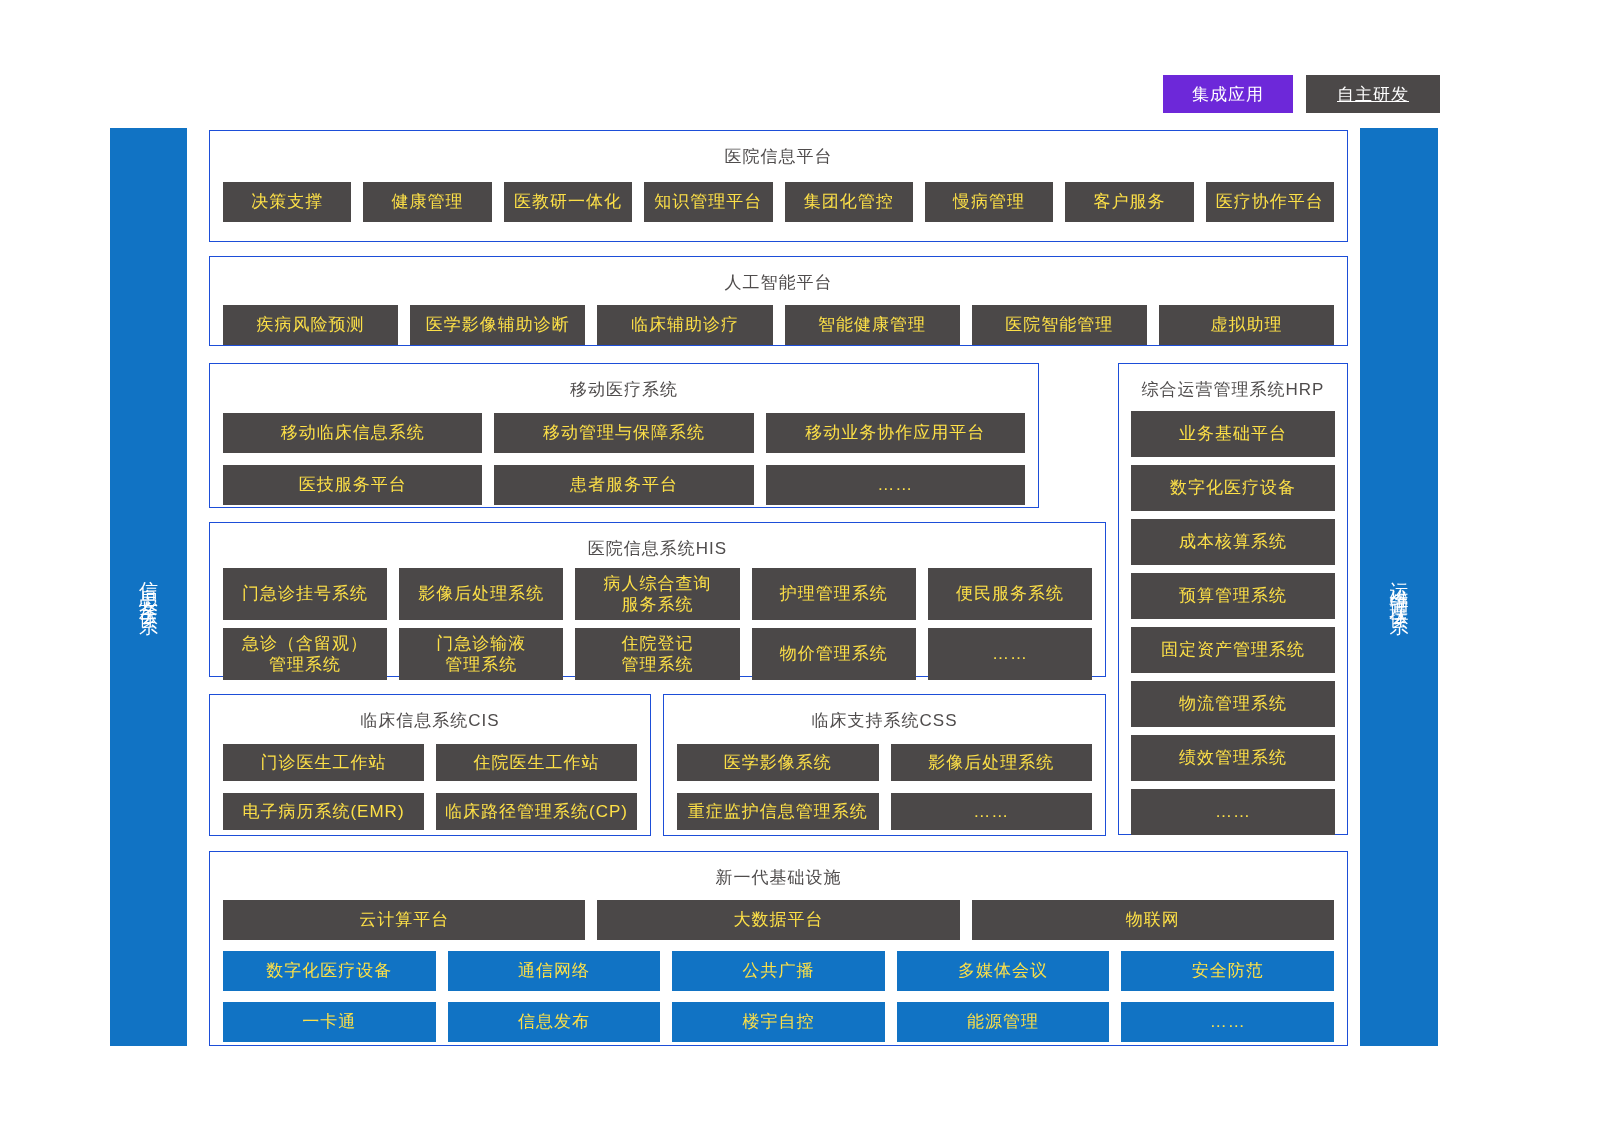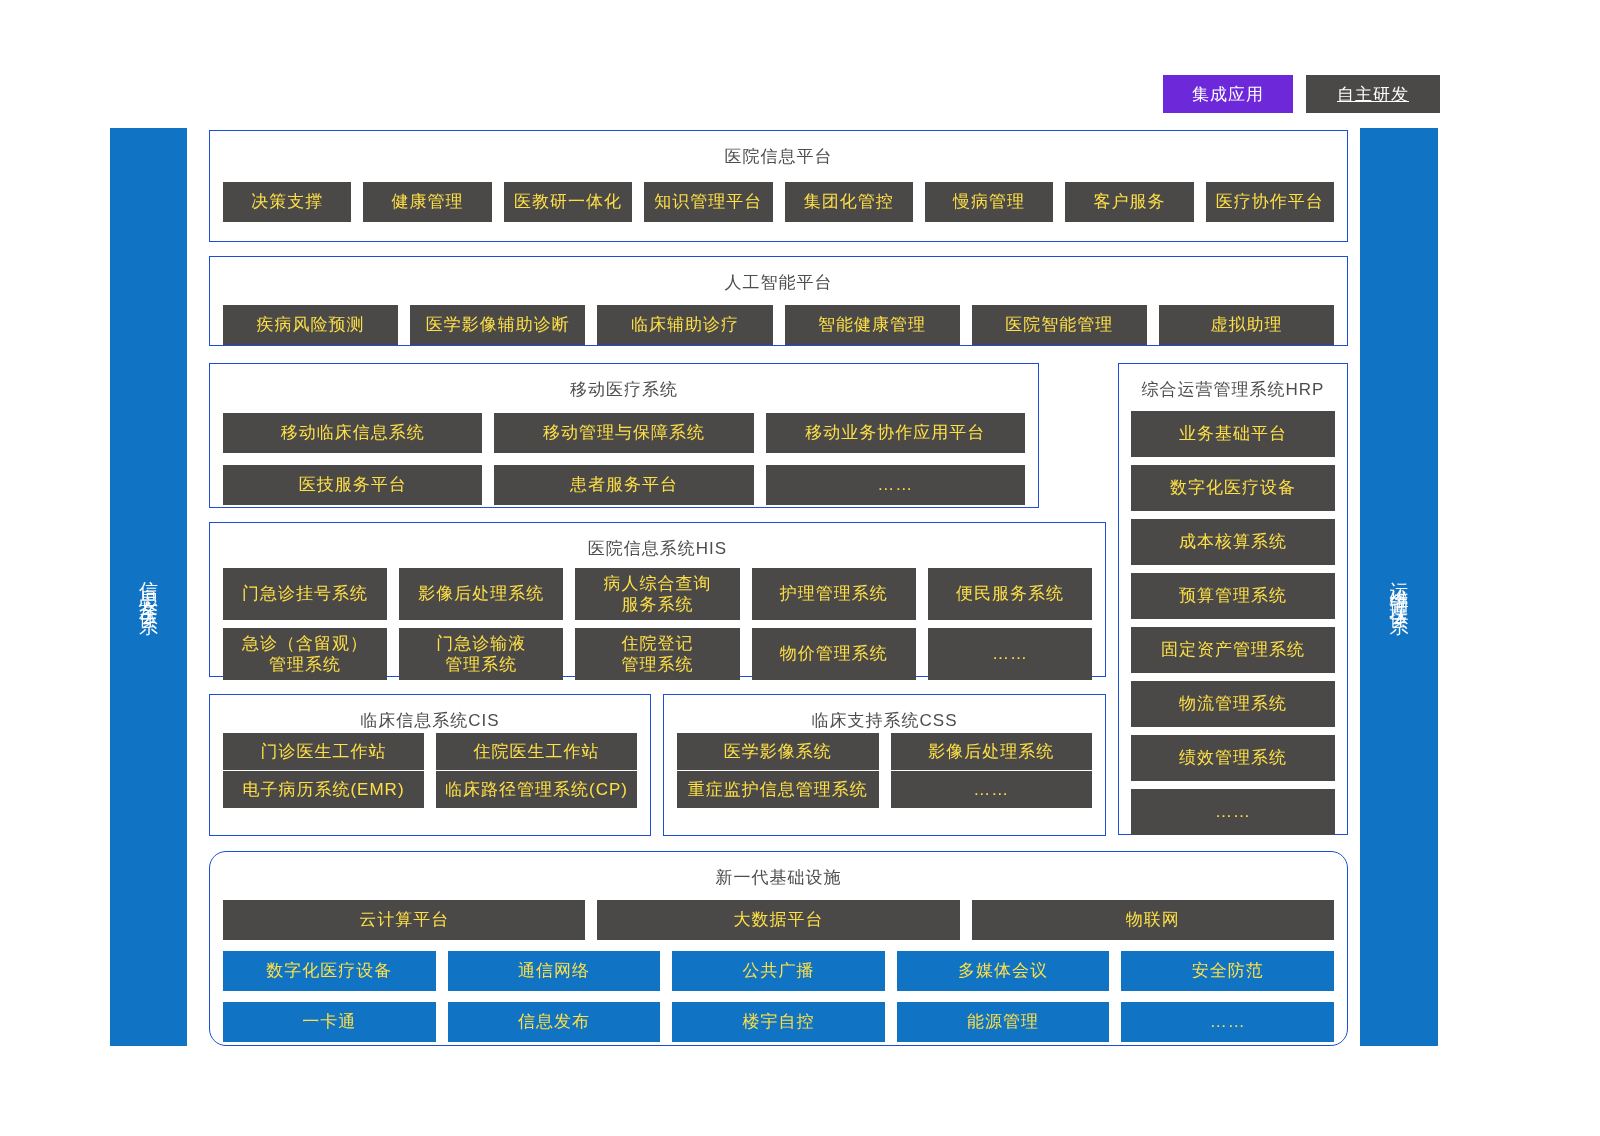--- a/index.html
+++ b/index.html
@@ -44,7 +44,7 @@
   #sec-ai .row  { margin-top:11px; }
   #sec-his .row { margin-top:8px; }
   #sec-his .row:first-of-type { margin-top:11px; }
-  #sec-cis .row, #sec-css .row { margin-top:1px; }
+  #sec-cis .row, #sec-css .row { margin-top:12px; }
 
   
   #sec-hrp .col { display:flex; flex-direction:column; gap:8px; padding:10px 12px 0 12px; }

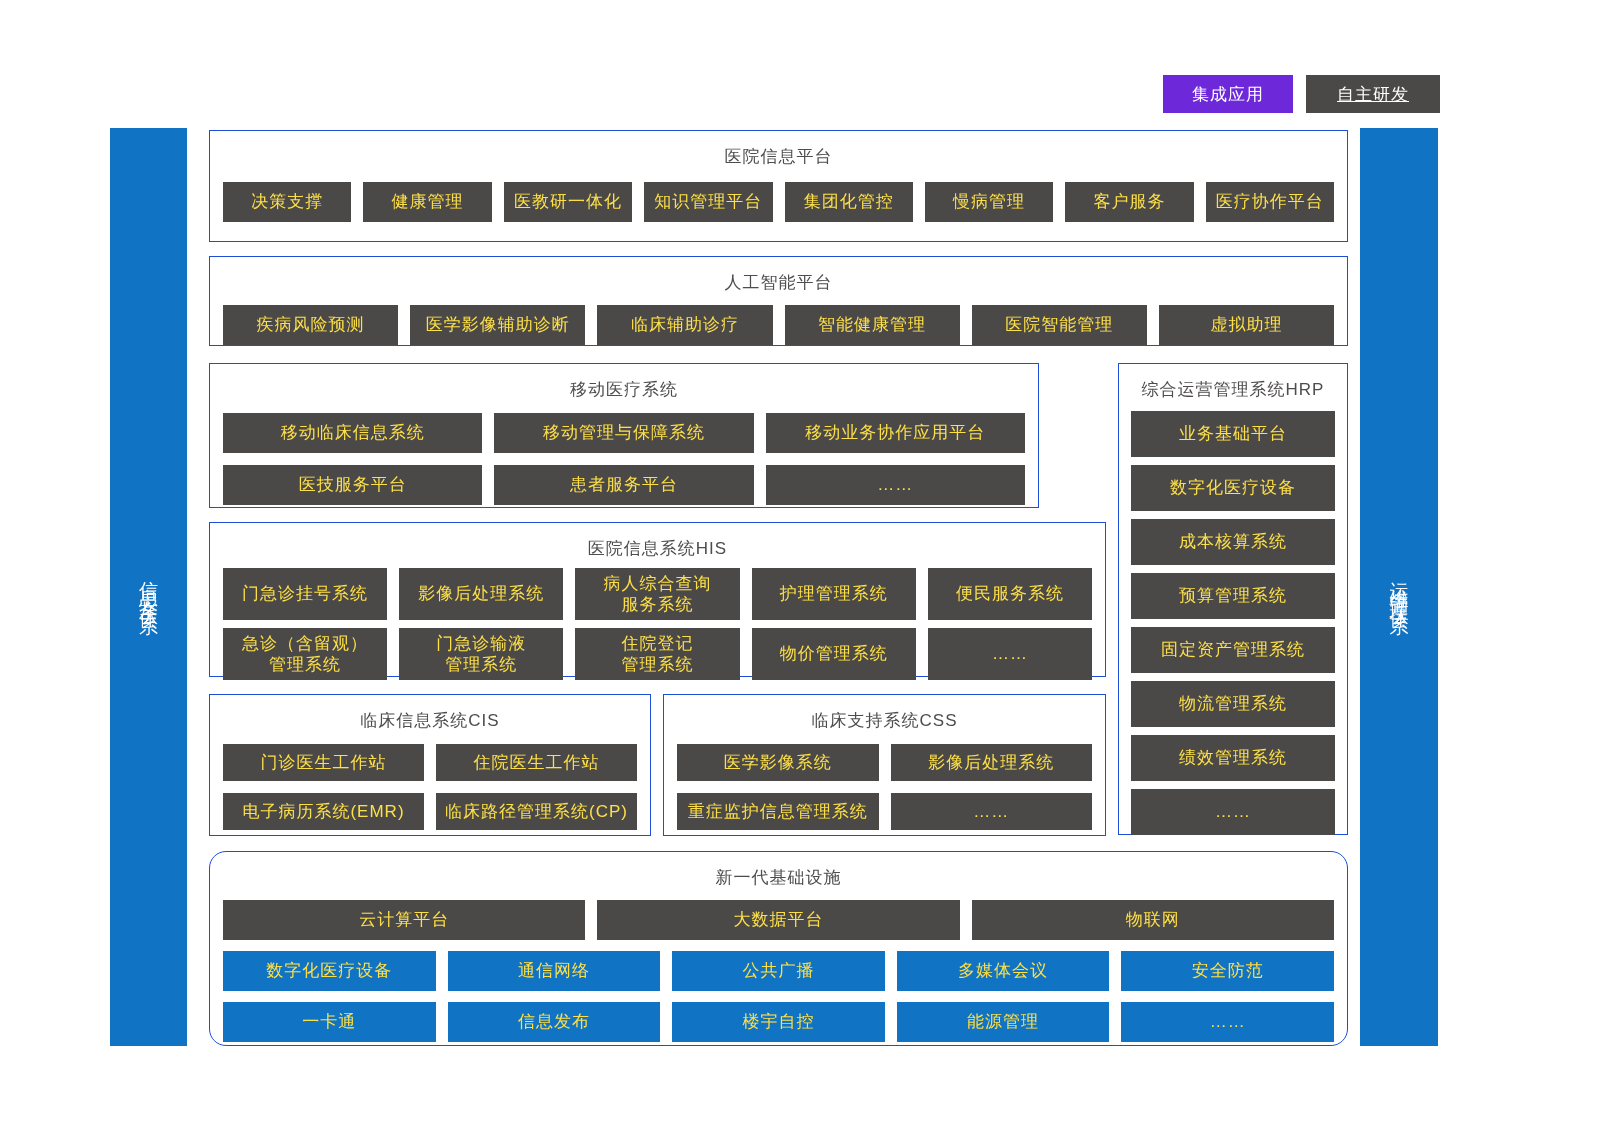--- a/index.html
+++ b/index.html
@@ -38,7 +38,7 @@
   #sec-his    { left:209px; top:522px;  width:897px;  height:155px; }
   #sec-cis    { left:209px; top:694px;  width:442px;  height:142px; }
   #sec-css    { left:663px; top:694px;  width:443px;  height:142px; }
-  #sec-infra  { left:209px; top:851px;  width:1139px; height:195px;border-radius:17px; }
+  #sec-infra  { left:209px; top:851px;  width:1139px; height:195px; }
 
   #sec-hip .row { margin-top:14px; }
   #sec-ai .row  { margin-top:11px; }

